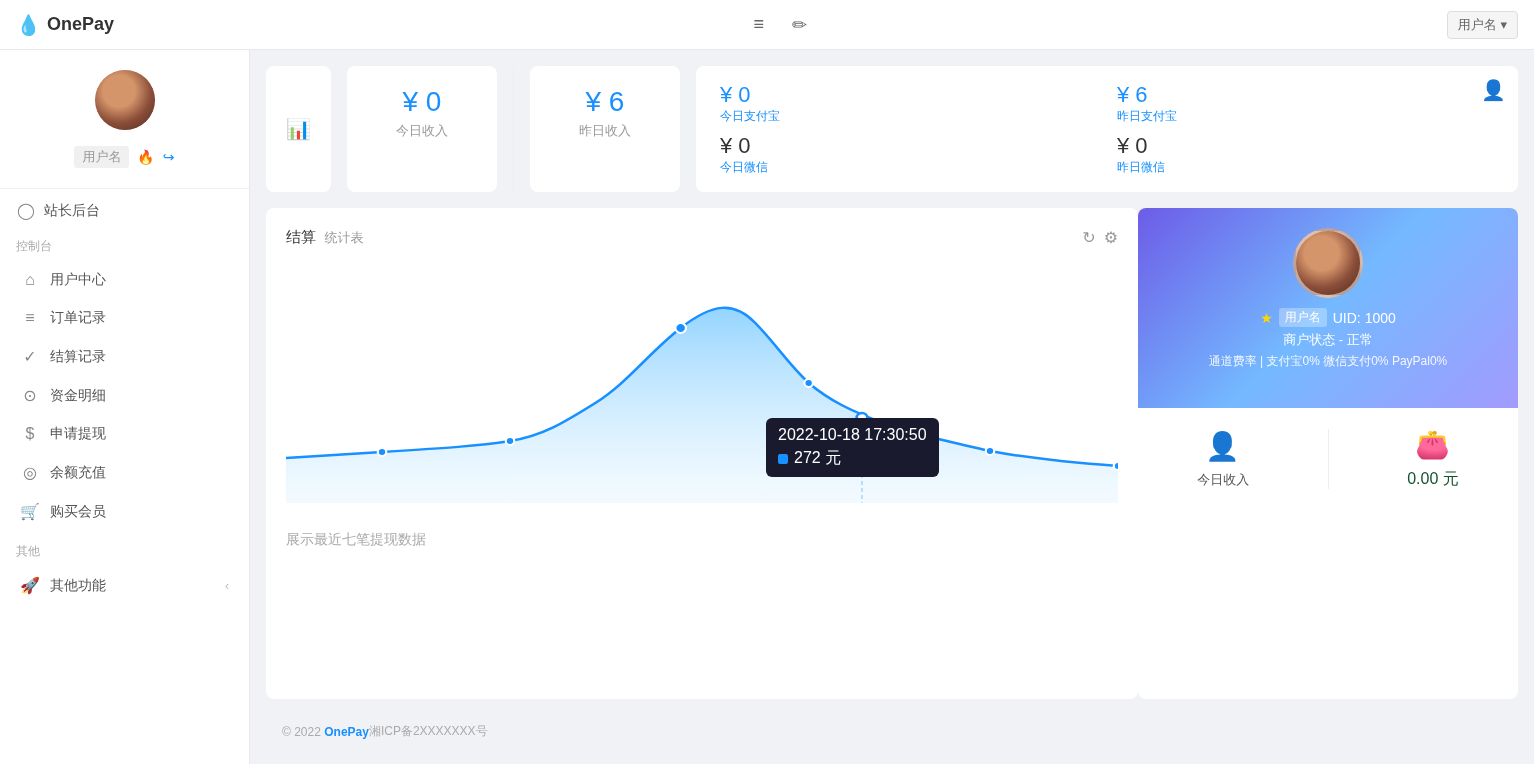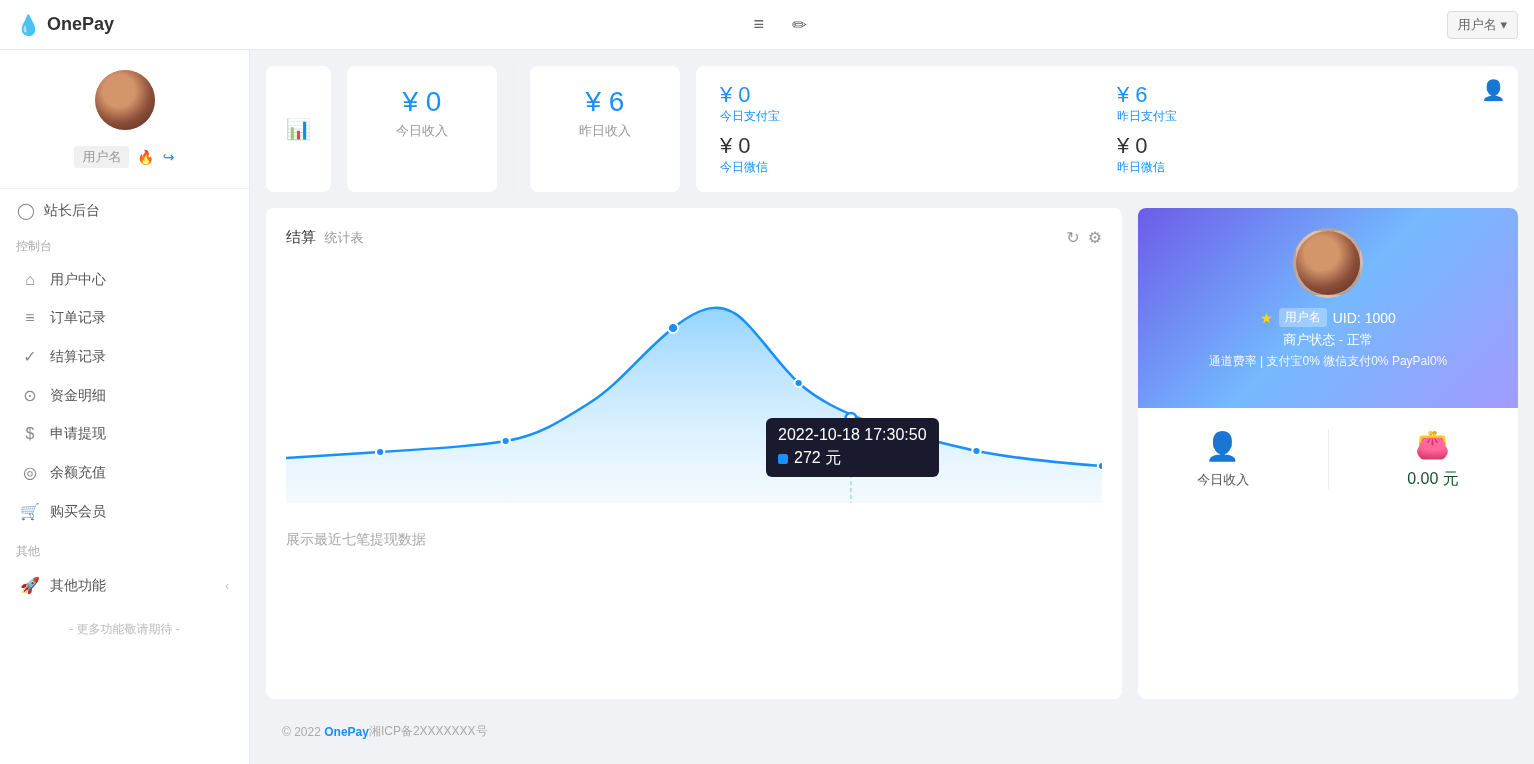--- a/index.html
+++ b/index.html
@@ -53,7 +53,7 @@
     .stat-item .amt-dark { font-size: 22px; color: #333; font-weight: 300; }
 
     
-    .middle-row { display: flex; gap: 16px; flex: 1; }
+    .middle-row { display: flex; flex: 1; }
 
     
     .chart-card { background: #fff; border-radius: 8px; padding: 20px; flex: 1; position: relative; }

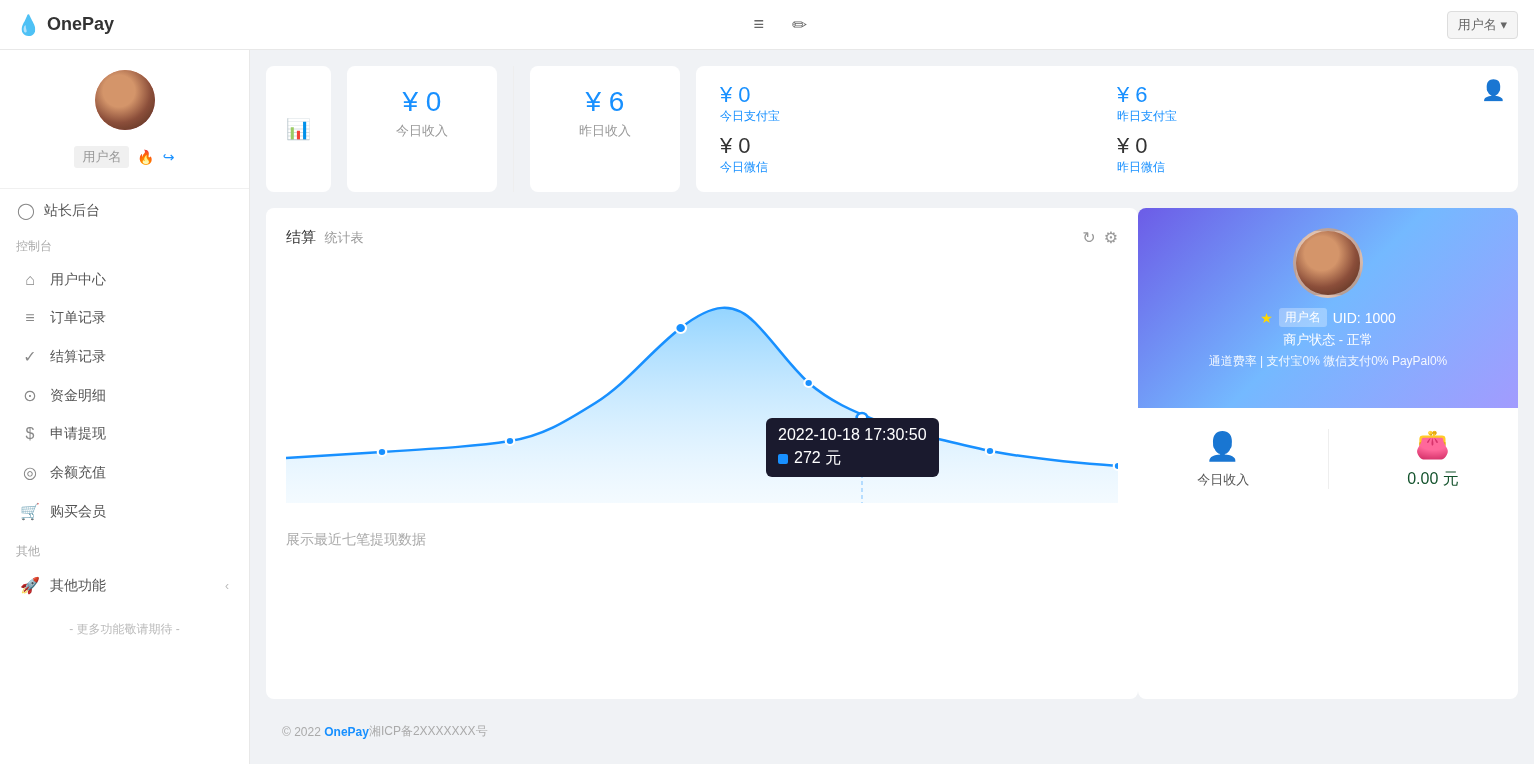--- a/index.html
+++ b/index.html
@@ -185,7 +185,6 @@
       <span style="margin-left:auto;color:#bbb;font-size:12px;">‹</span>
     </div>
 
-    <div class="sidebar-more">- 更多功能敬请期待 -</div>
   </div>
 
   <div class="main">

